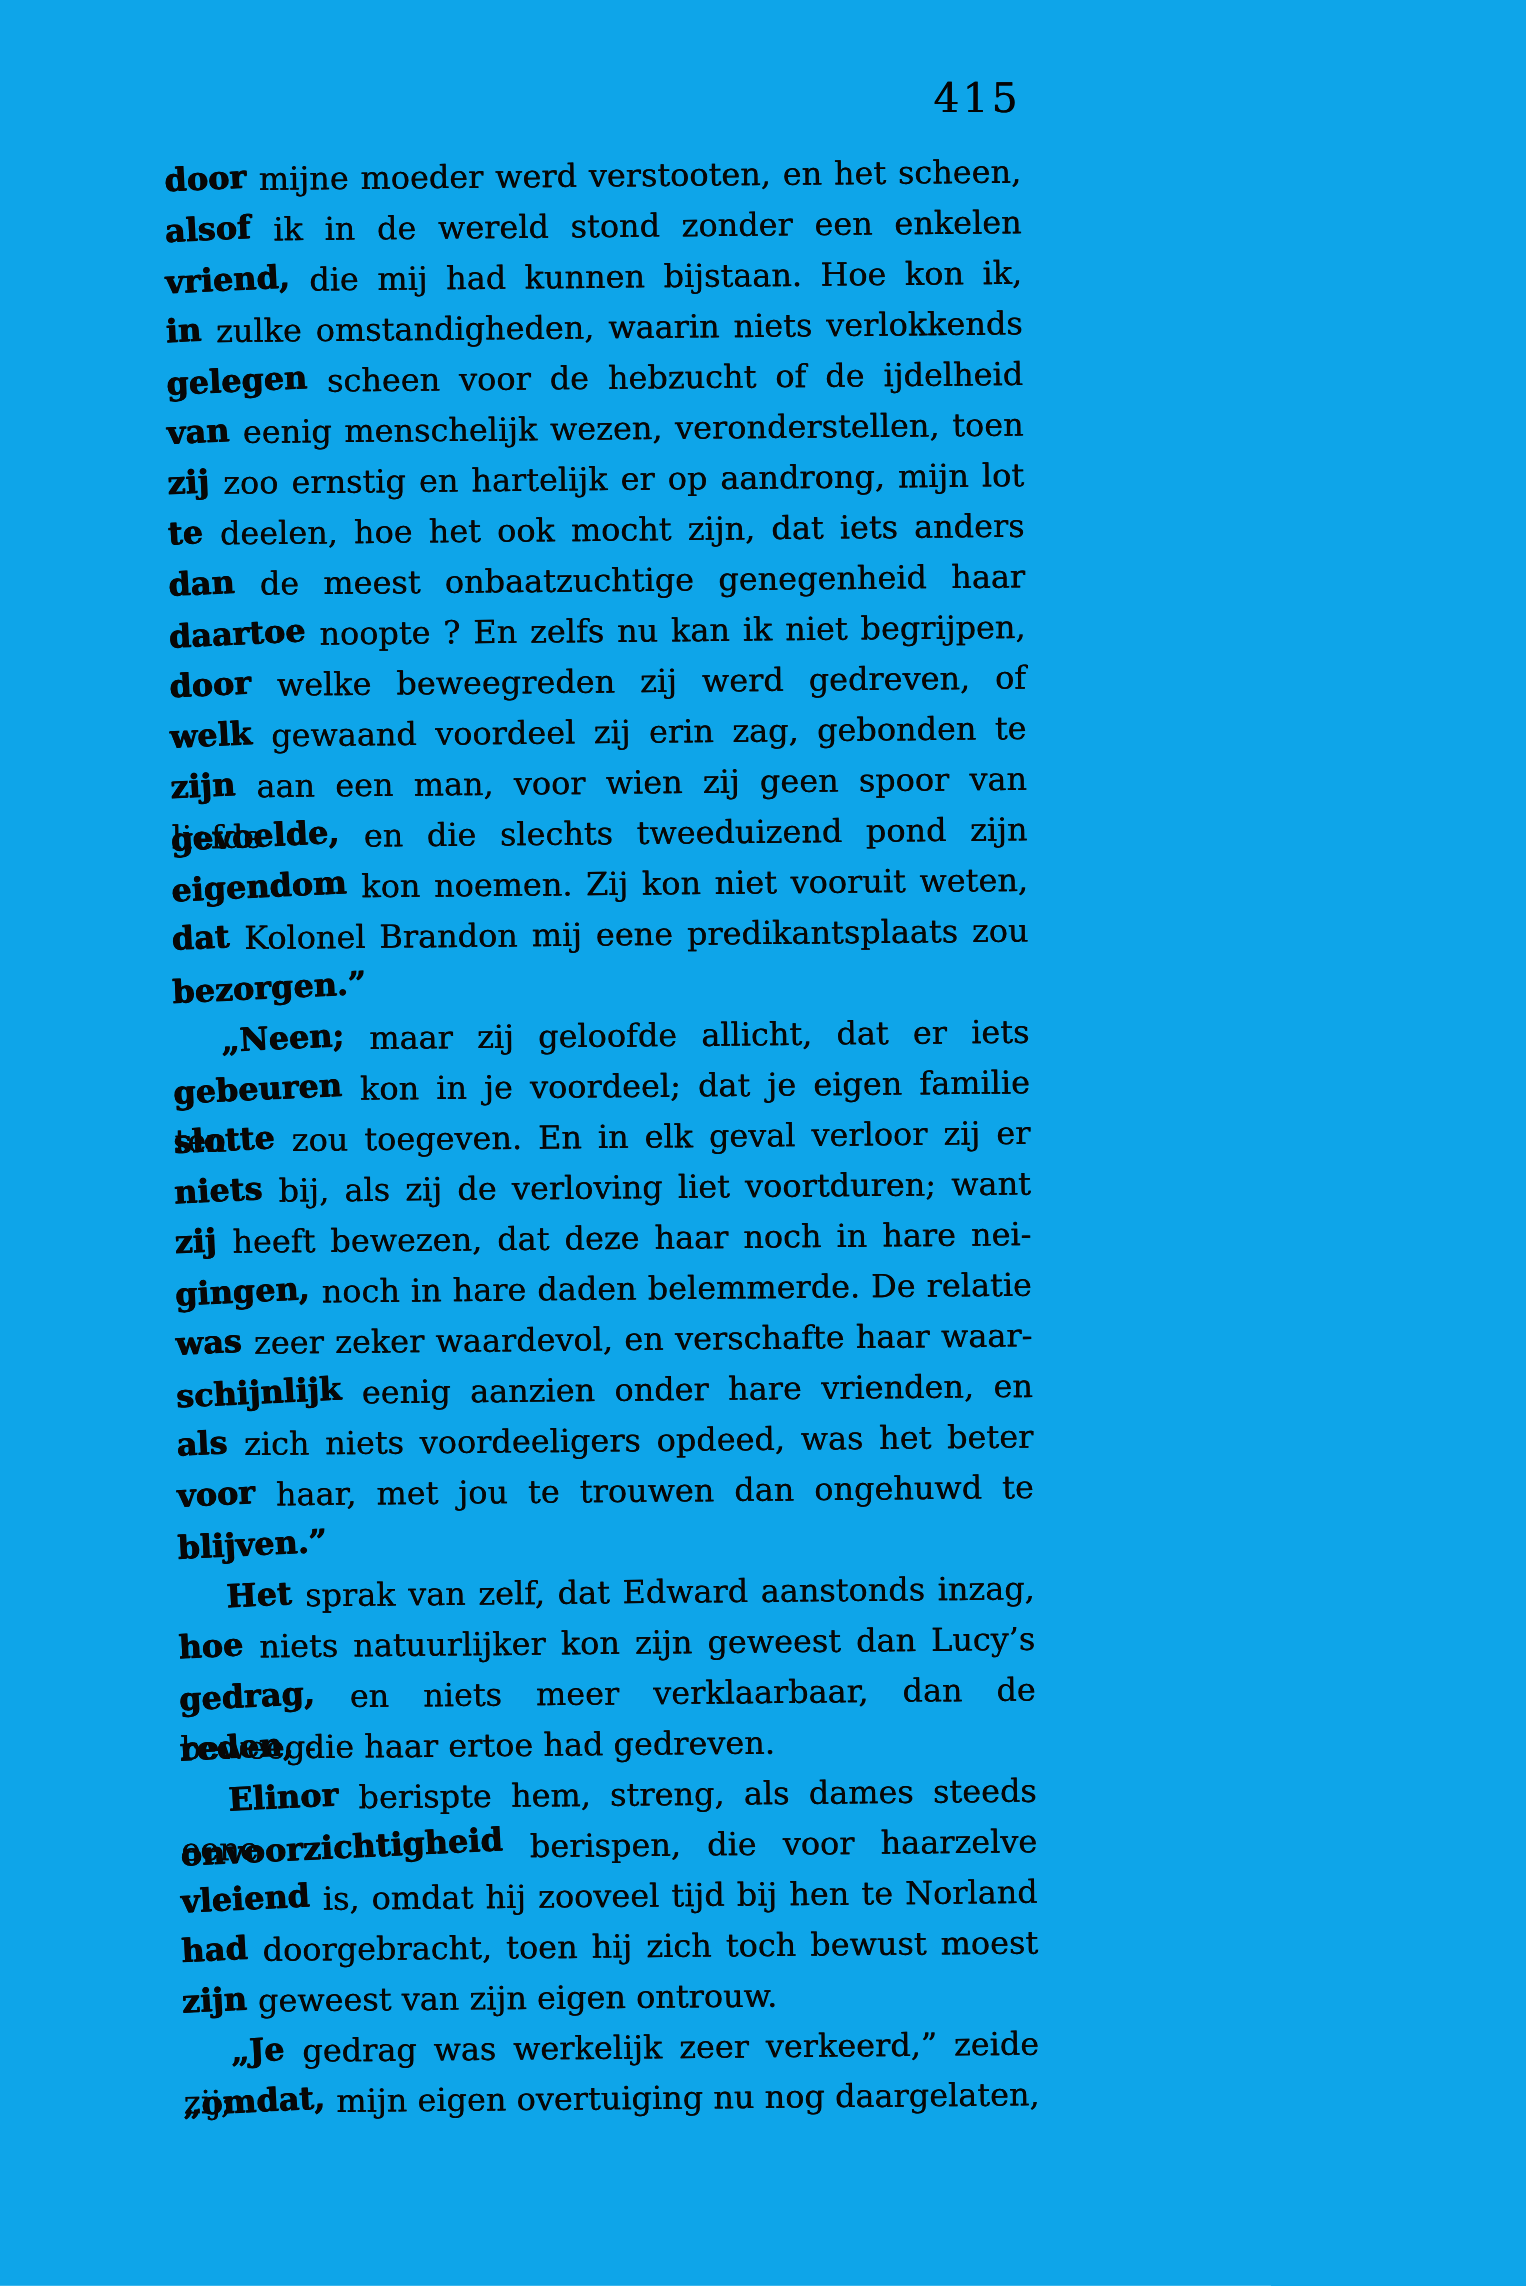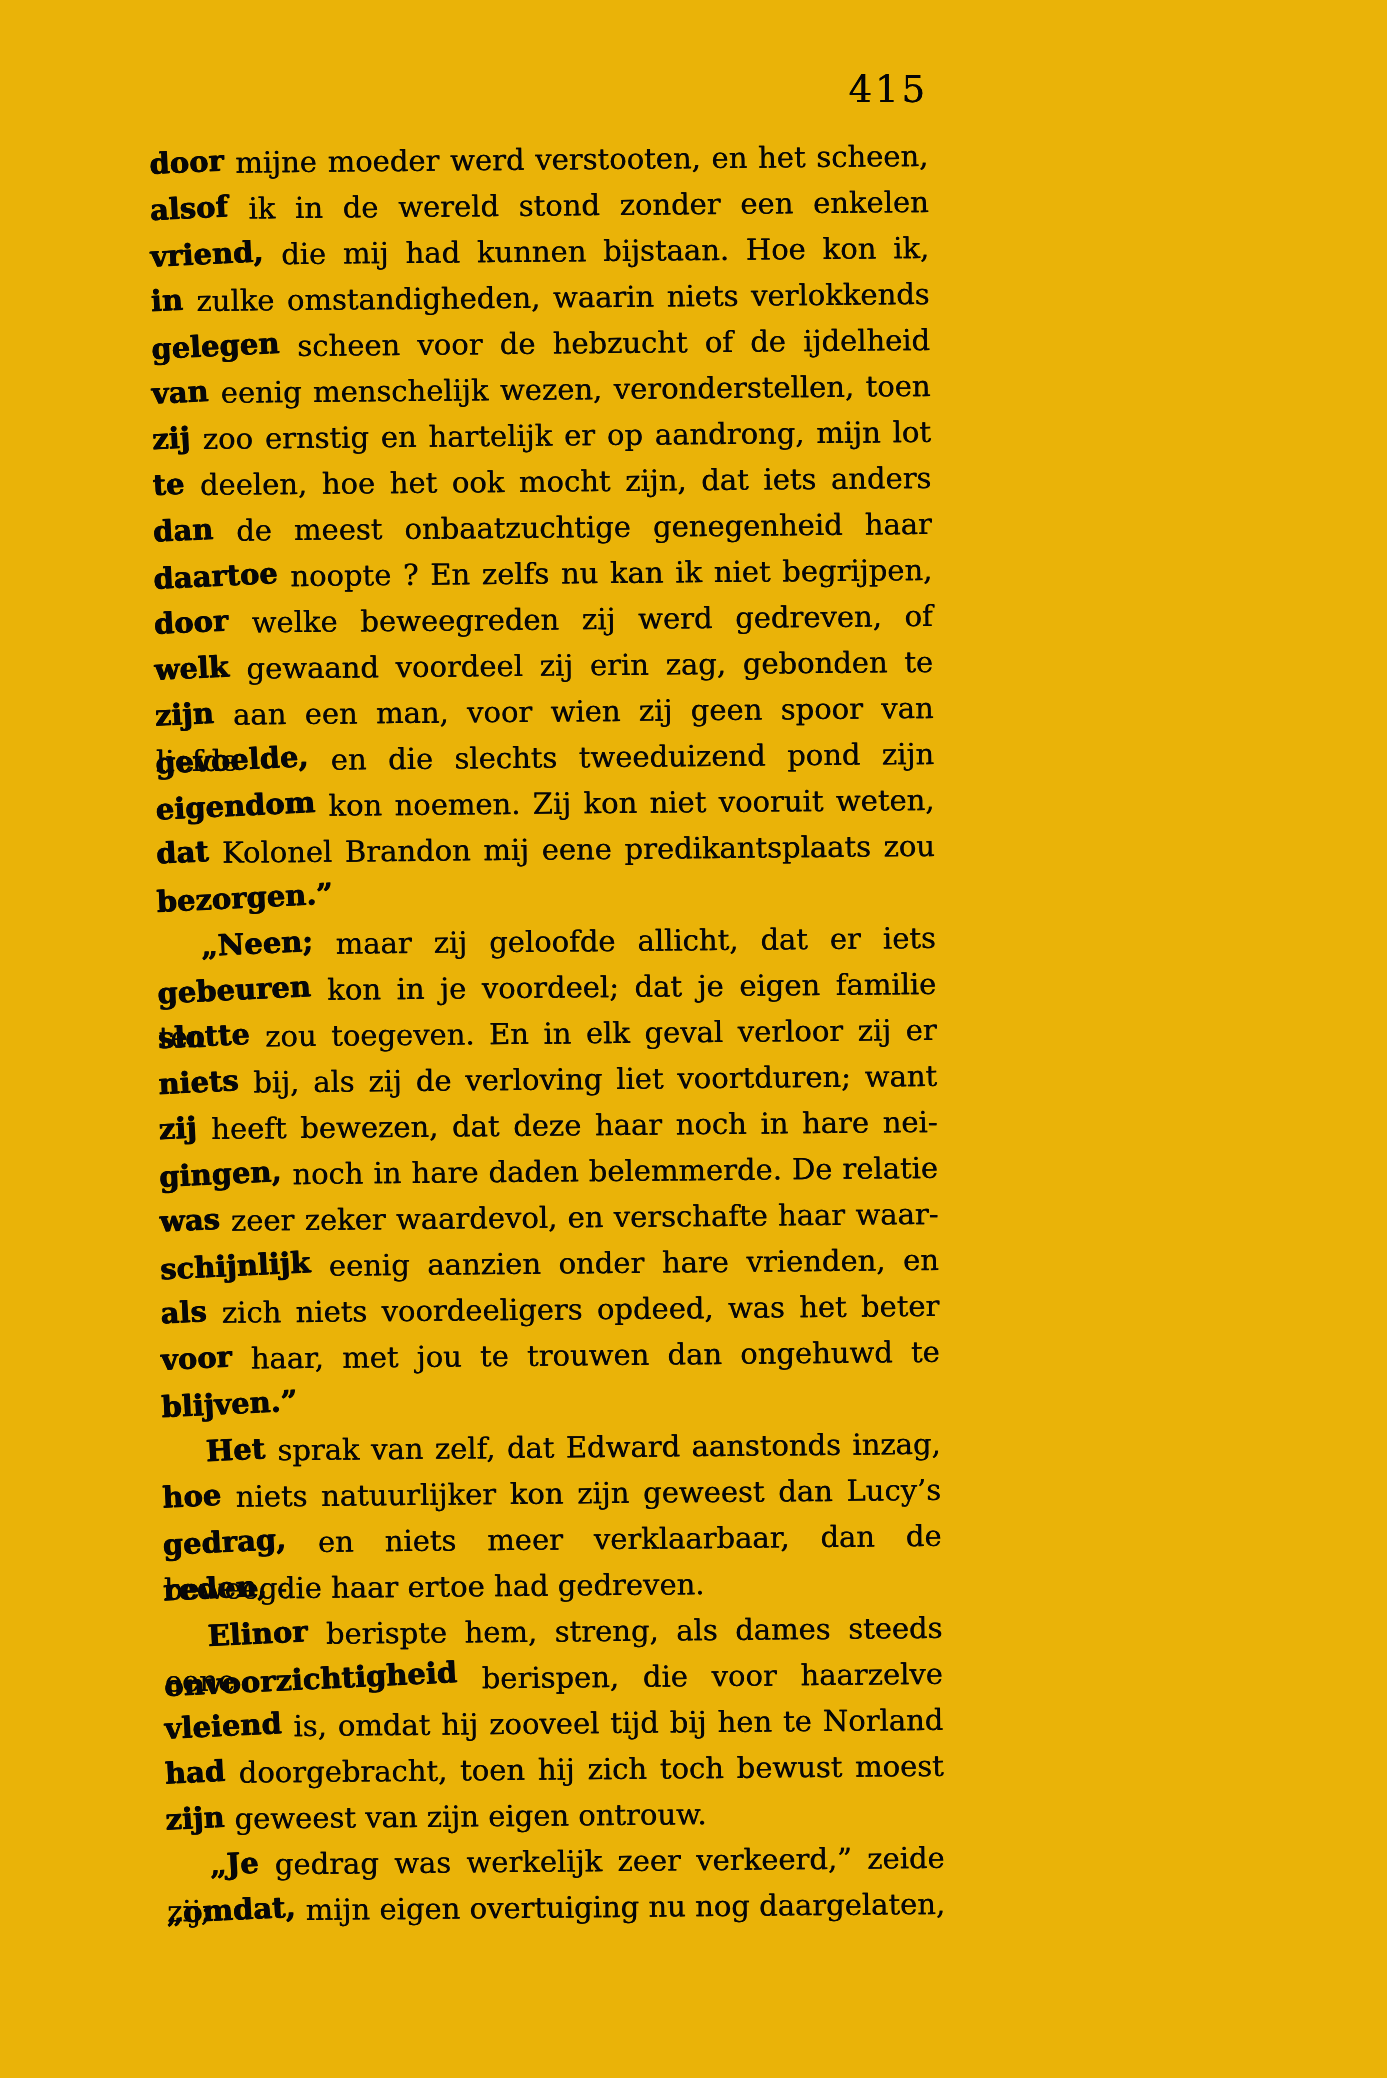--- a/index.html
+++ b/index.html
@@ -18,7 +18,7 @@
   .sheet {
     position: absolute;
     inset: 0;
-    background: #eab308;
+    background: #0ea5e9;
   }
   .page-number {
     position: absolute;

